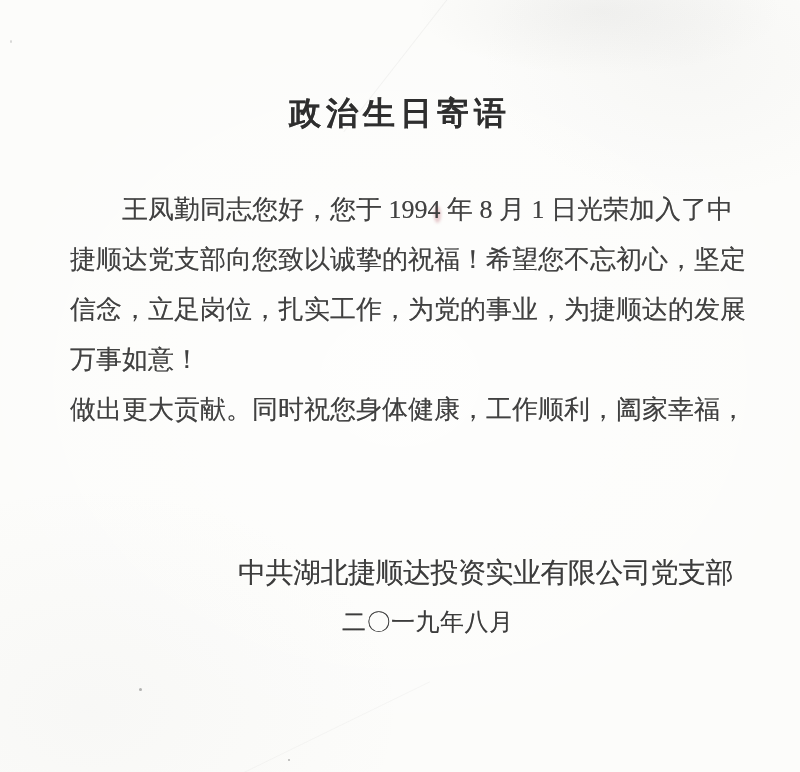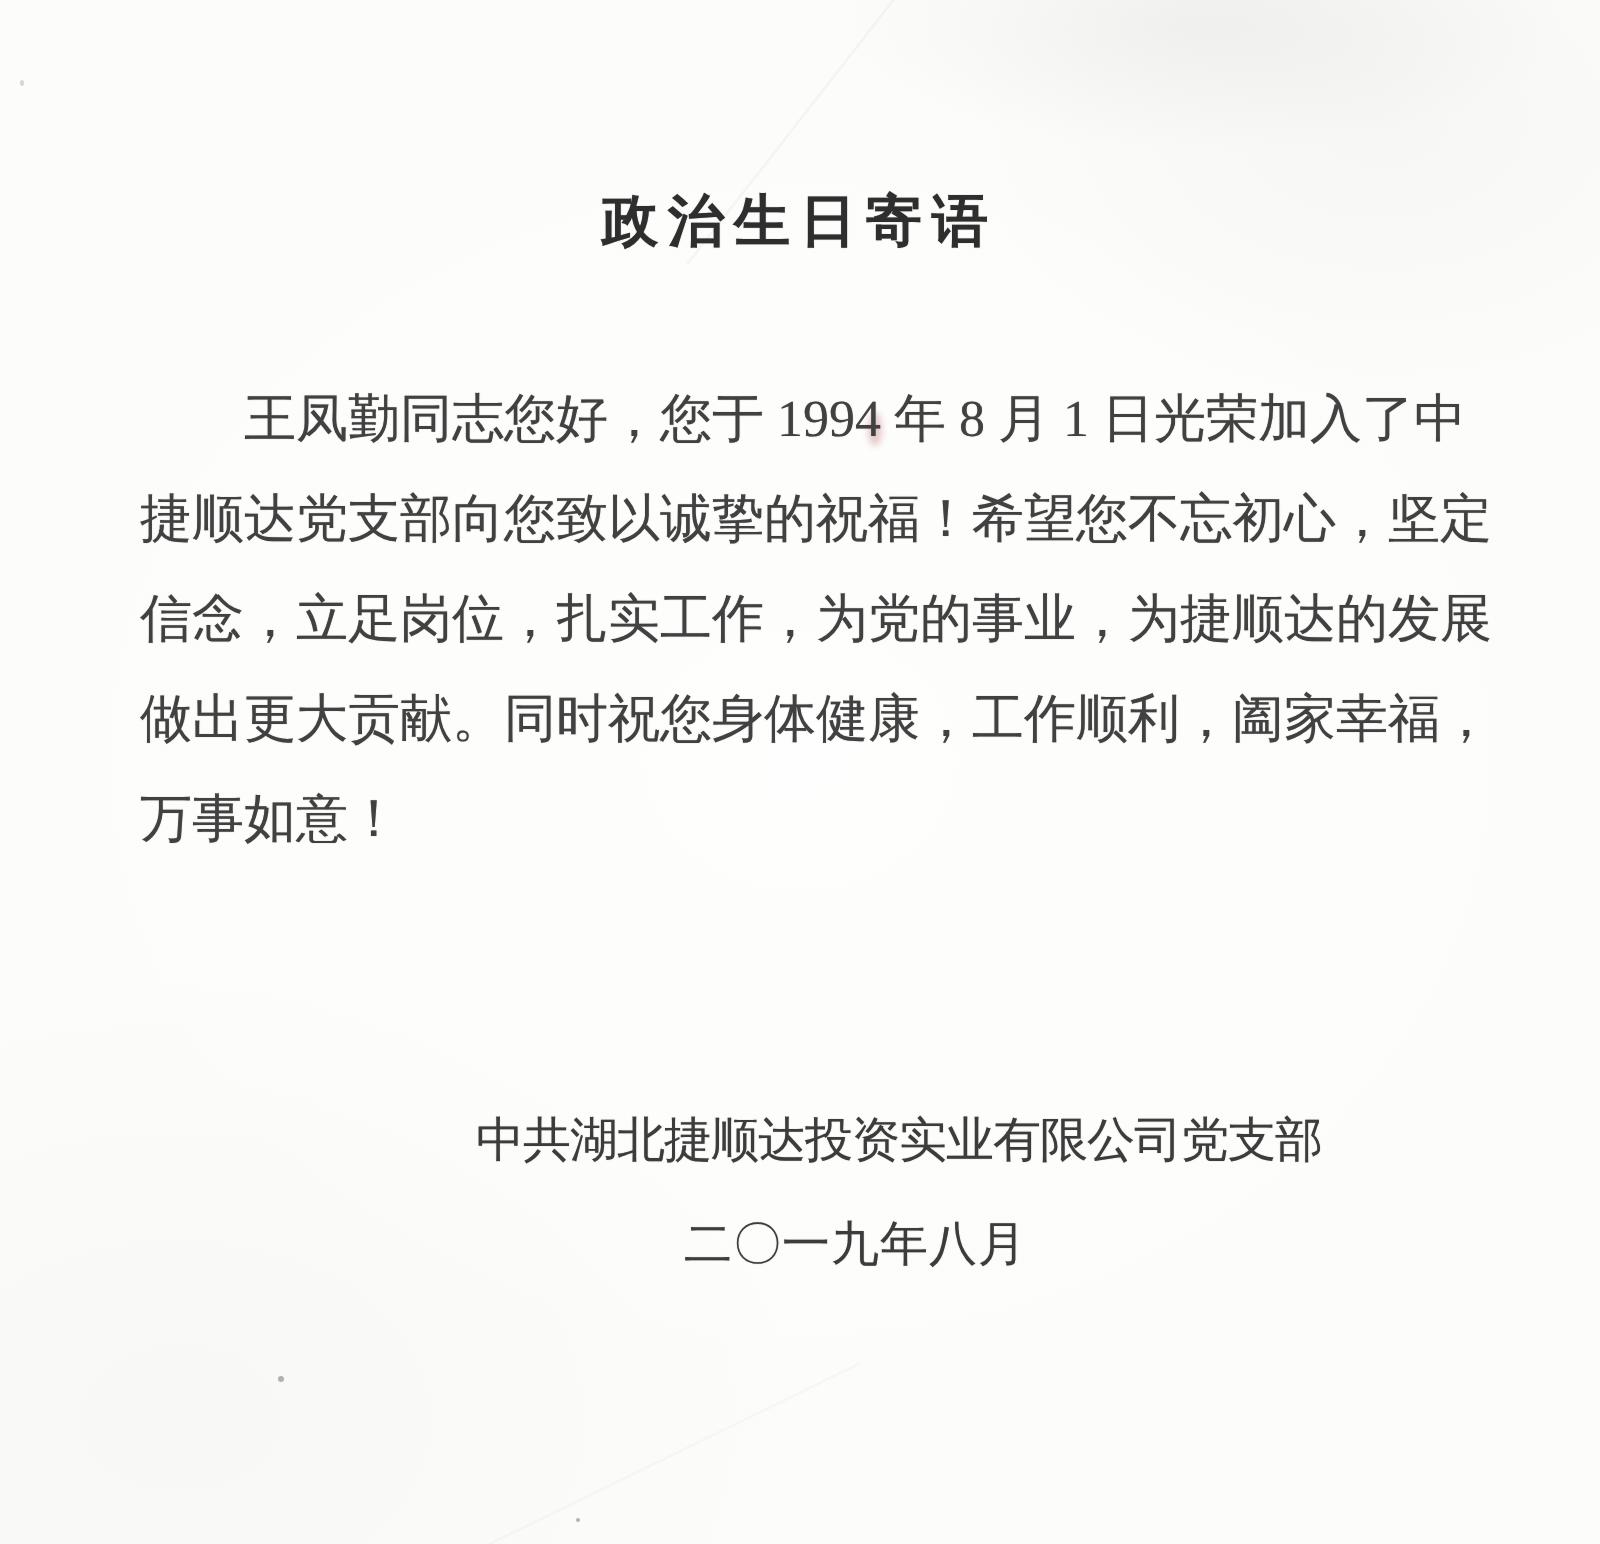--- a/index.html
+++ b/index.html
@@ -45,7 +45,7 @@
     position: absolute;
     top: 92px; left: 0; right: 0;
     text-align: center;
-    font-size: 28px;
+    font-size: 32px;
     font-weight: bold;
     letter-spacing: 5px;
     color: #2e2e2e;

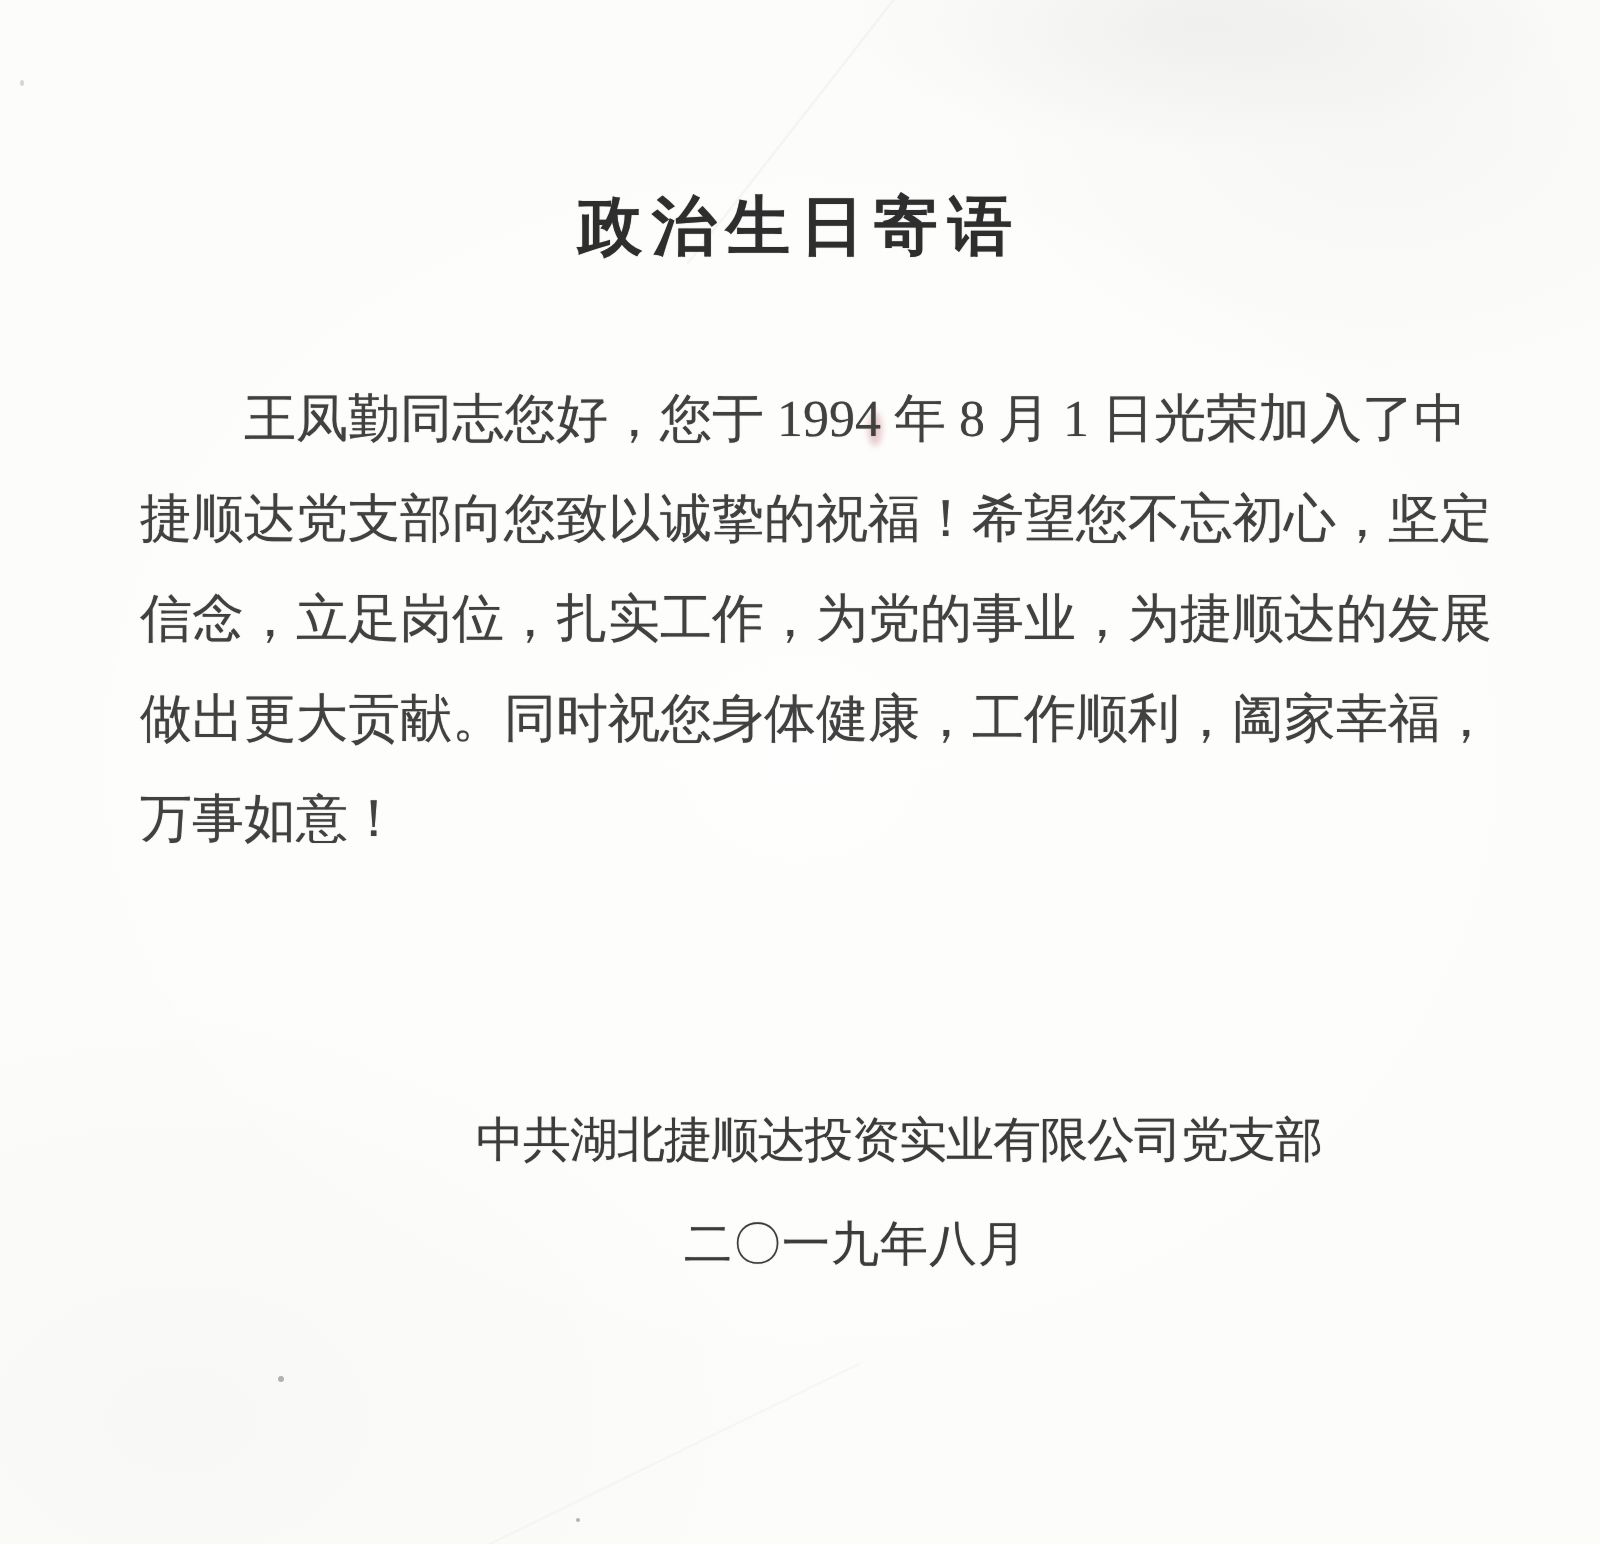--- a/index.html
+++ b/index.html
@@ -104,8 +104,8 @@
     <div class="body-line first">王凤勤同志您好，您于 1994 年 8 月 1 日光荣加入了中</div>
     <div class="body-line">捷顺达党支部向您致以诚挚的祝福！希望您不忘初心，坚定</div>
     <div class="body-line">信念，立足岗位，扎实工作，为党的事业，为捷顺达的发展</div>
+    <div class="body-line last">万事如意！</div>
     <div class="body-line">做出更大贡献。同时祝您身体健康，工作顺利，阖家幸福，</div>
-    <div class="body-line last">万事如意！</div>
   </div>
 
   <div class="signature">中共湖北捷顺达投资实业有限公司党支部</div>

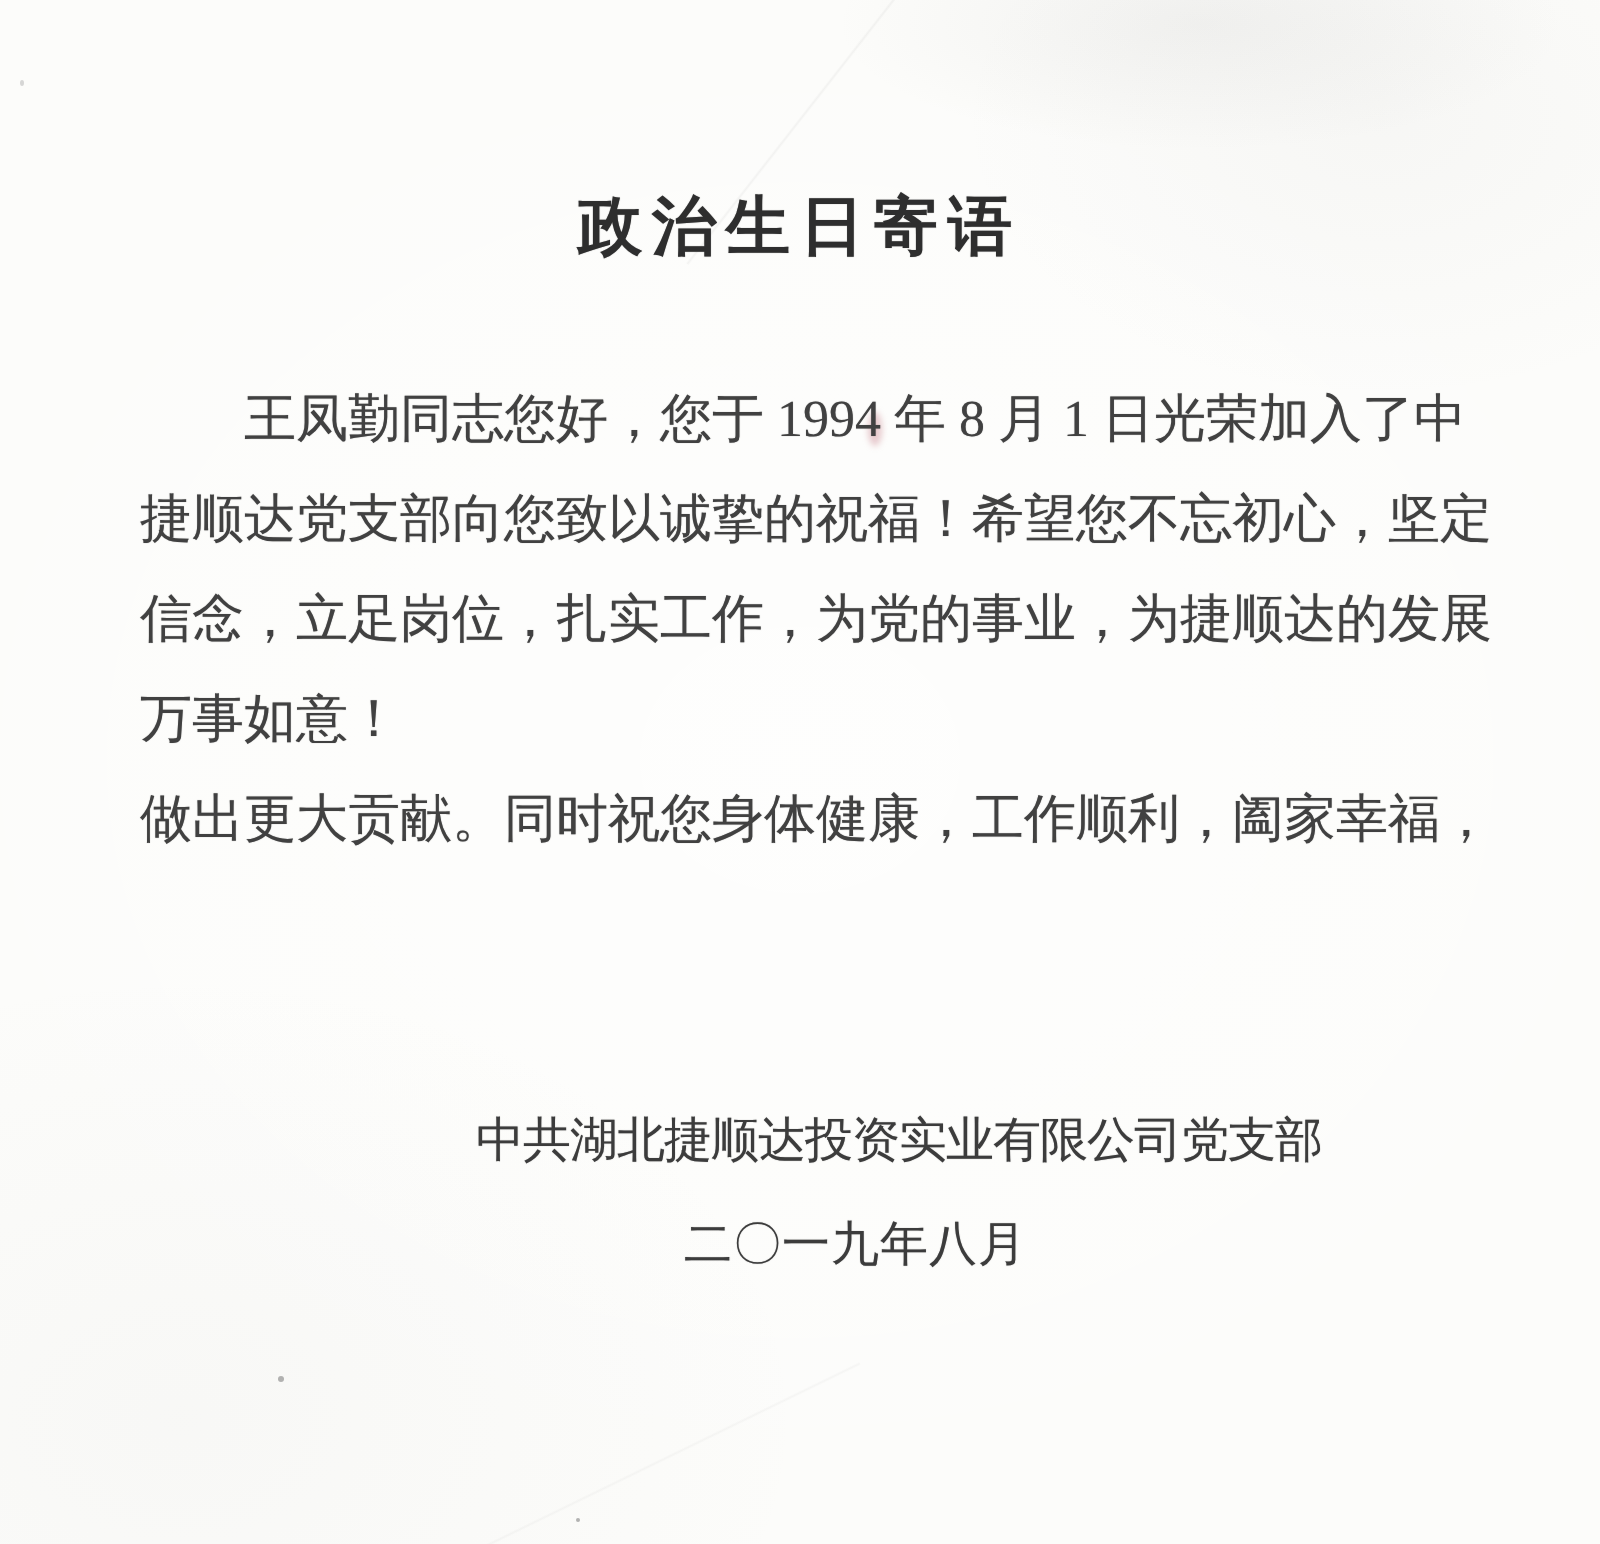--- a/index.html
+++ b/index.html
@@ -70,7 +70,7 @@
   .signature {
     position: absolute;
     top: 554px; left: 238px;
-    font-size: 24px;
+    font-size: 28px;
     letter-spacing: -0.5px;
     color: #3c3c3c;
     text-shadow: 0 0 0.5px rgba(60,60,60,0.5);

